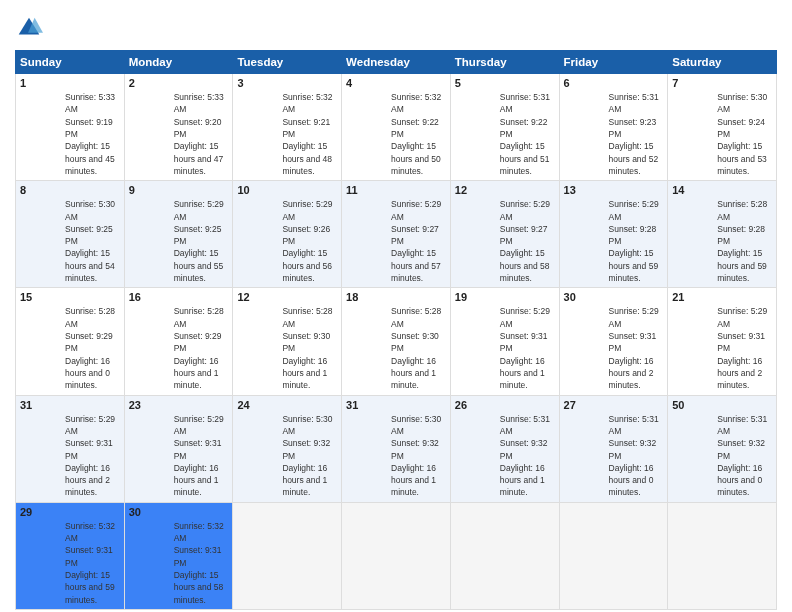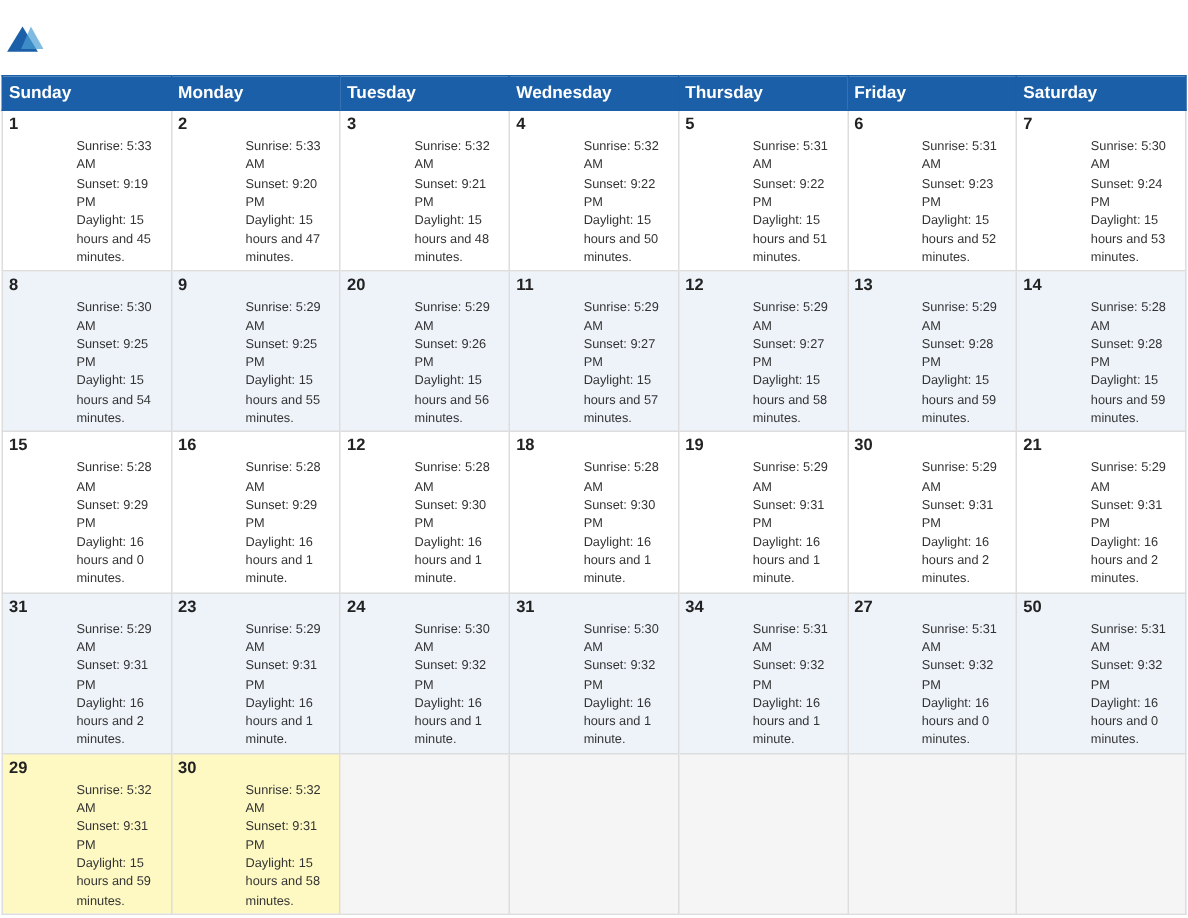--- a/index.html
+++ b/index.html
@@ -13,7 +13,7 @@
     .page {
       width: 792px;
       height: 452px;
-      padding: 10px 1px;
+      padding: 10px 15px;
       display: flex;
       flex-direction: column;
     }

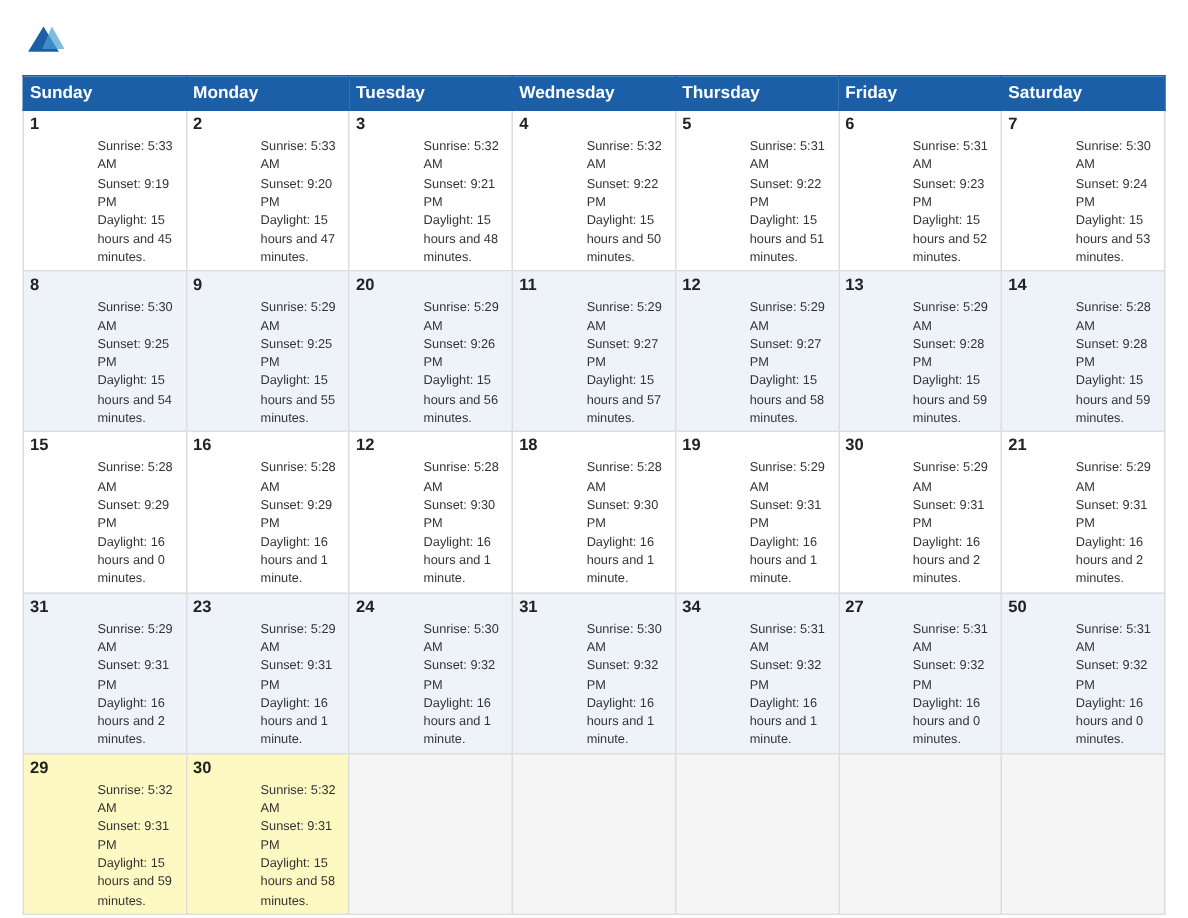--- a/index.html
+++ b/index.html
@@ -175,7 +175,7 @@
             <div class="day-info">Sunrise: 5:29 AM<br>Sunset: 9:25 PM<br>Daylight: 15 hours and 55 minutes.</div>
           </td>
           <td>
-            <div class="day-num">20</div>
+            <div class="day-num">10</div>
             <div class="day-info">Sunrise: 5:29 AM<br>Sunset: 9:26 PM<br>Daylight: 15 hours and 56 minutes.</div>
           </td>
           <td>

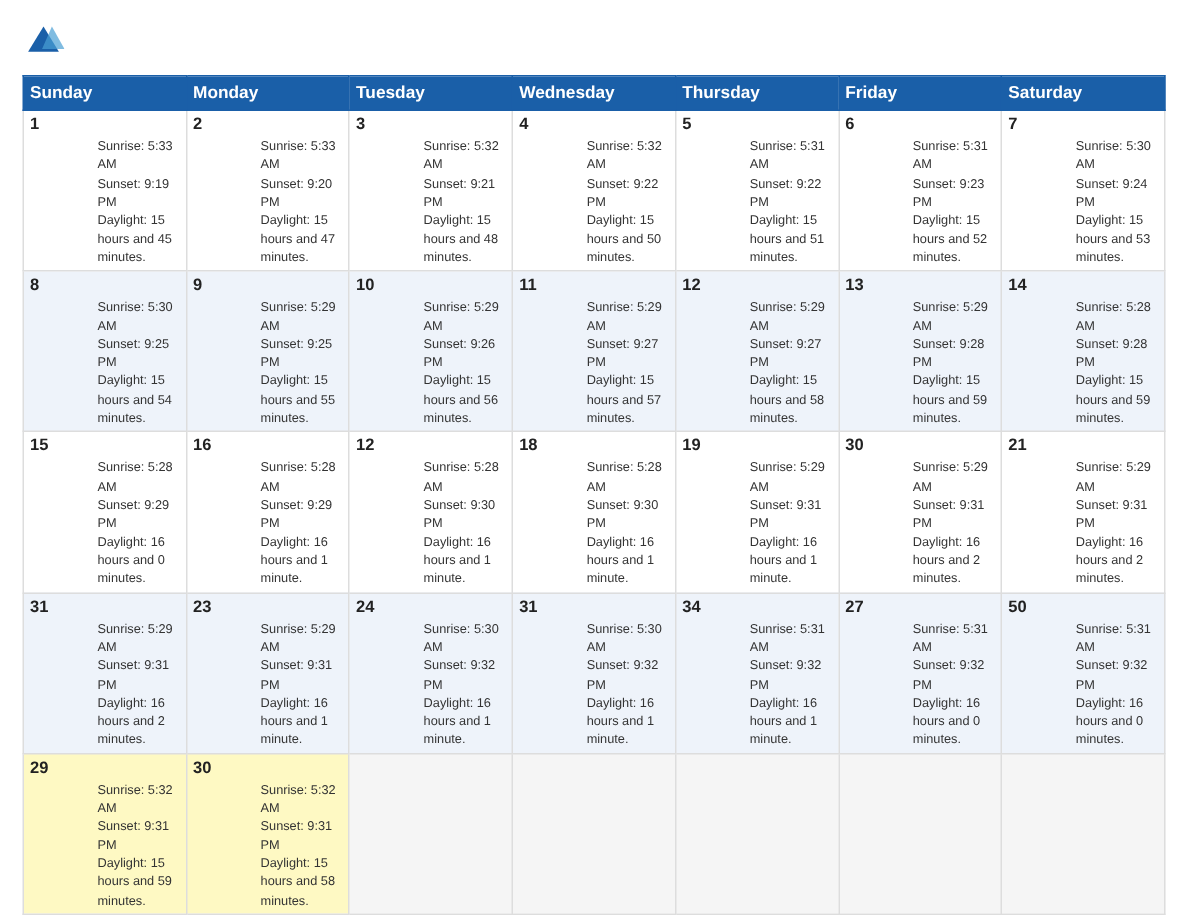--- a/index.html
+++ b/index.html
@@ -243,7 +243,7 @@
             <div class="day-info">Sunrise: 5:30 AM<br>Sunset: 9:32 PM<br>Daylight: 16 hours and 1 minute.</div>
           </td>
           <td>
-            <div class="day-num">34</div>
+            <div class="day-num">26</div>
             <div class="day-info">Sunrise: 5:31 AM<br>Sunset: 9:32 PM<br>Daylight: 16 hours and 1 minute.</div>
           </td>
           <td>

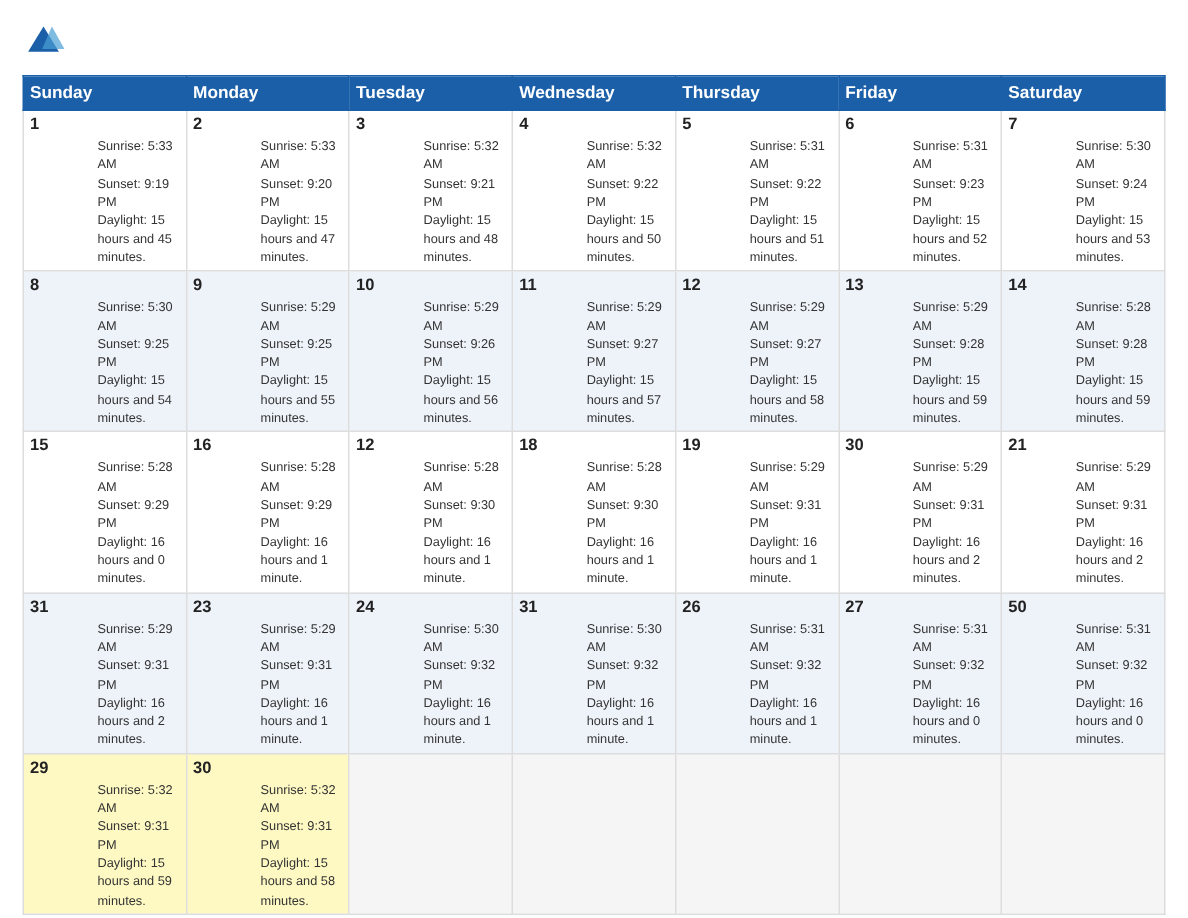--- a/index.html
+++ b/index.html
@@ -80,7 +80,7 @@
       height: 85px;
     }
     .calendar tr:last-child td {
-      background: #fef9c3;
+      background: #3b82f6;
     }
     .day-num {
       font-size: 11px;

